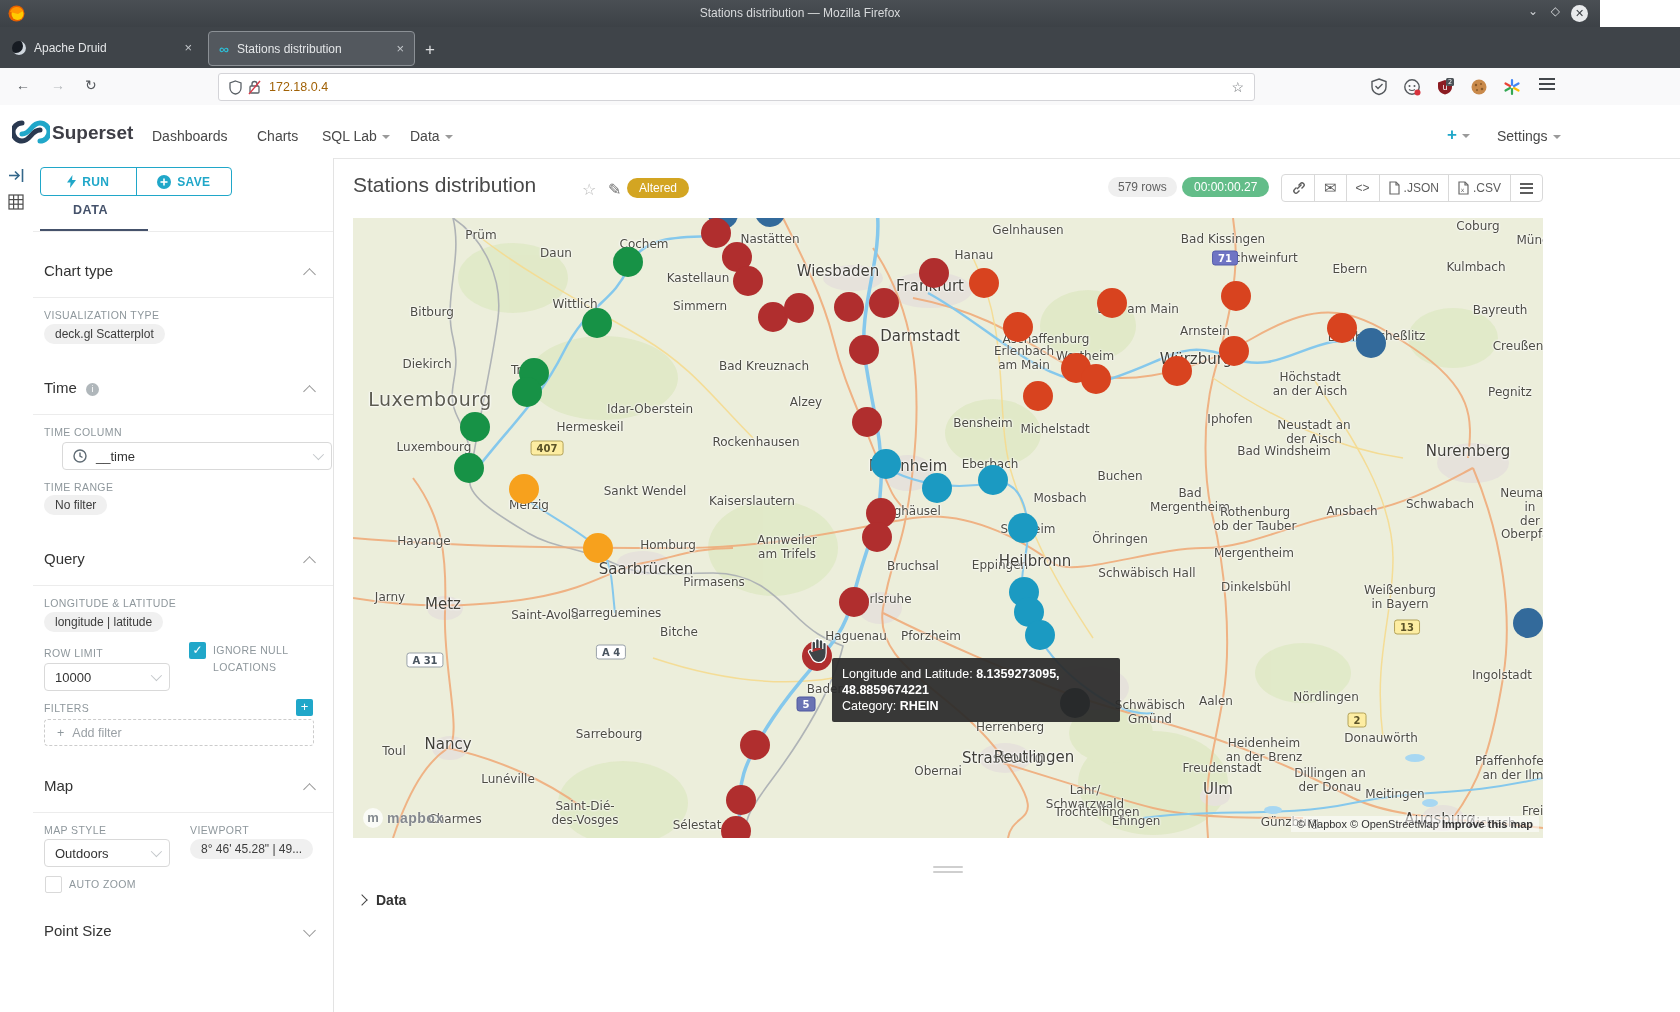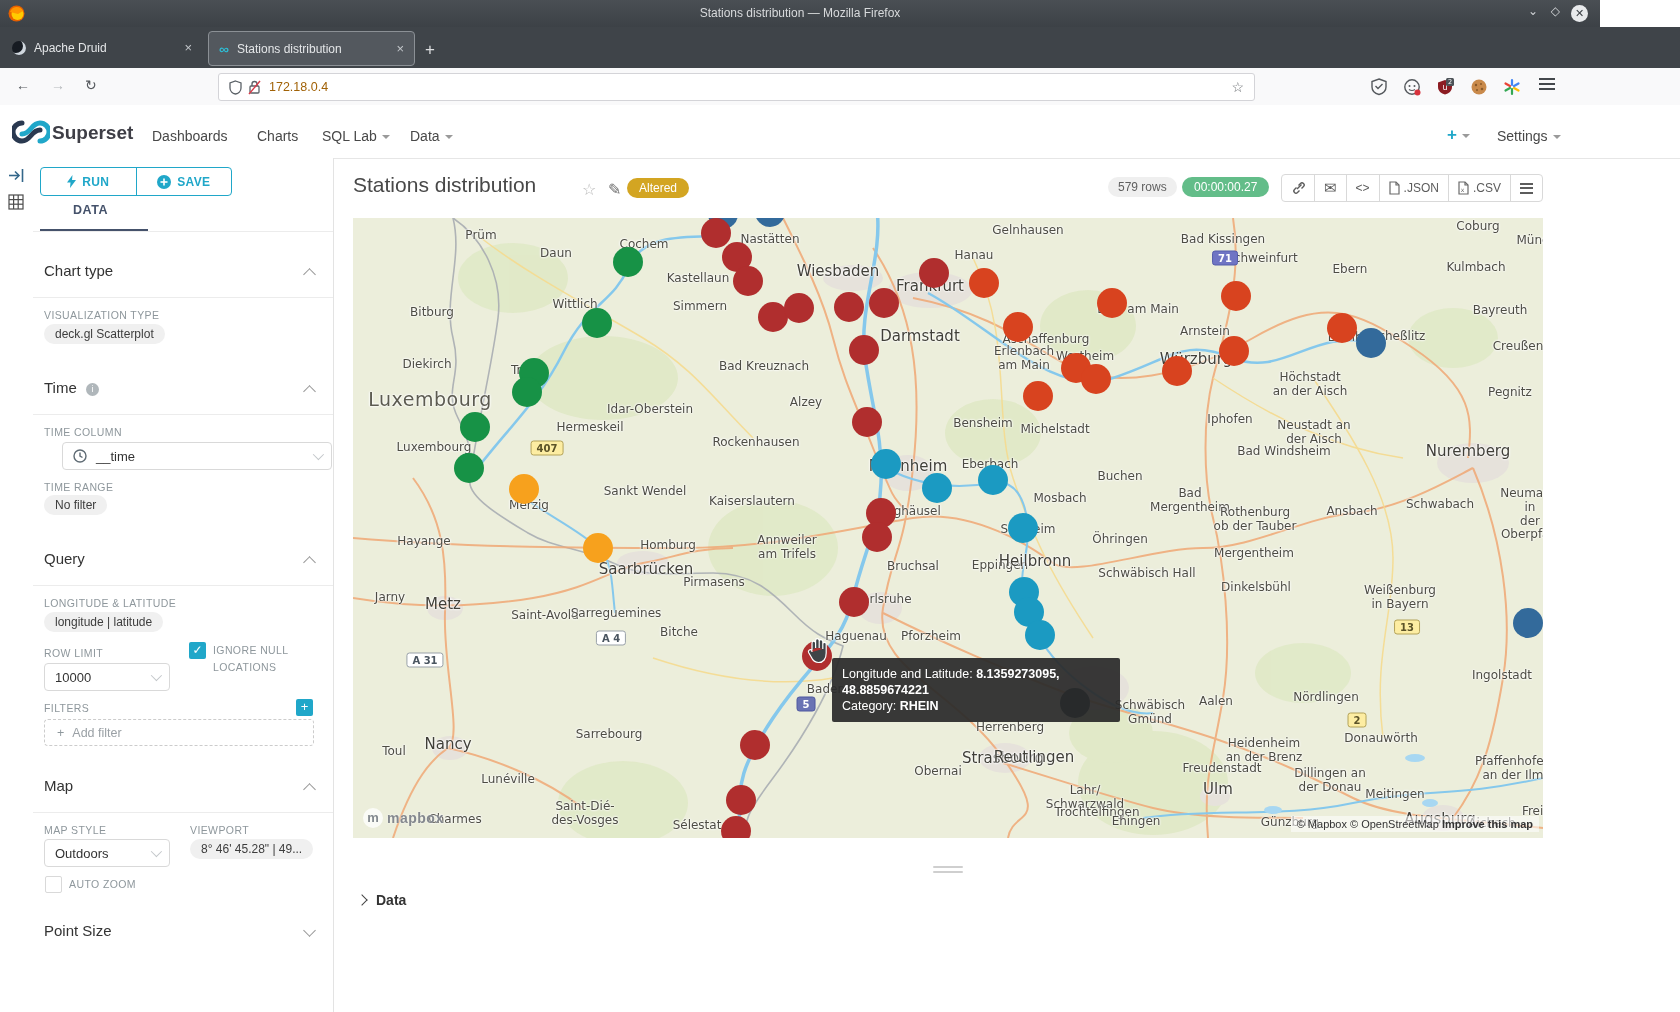--- a/index.html
+++ b/index.html
@@ -531,7 +531,7 @@
         <div class="mlabel" style="left: 1157px; top: 175px;">Pegnitz</div>
         <div class="mlabel" style="left: 1002px; top: 120px;">Bamberg</div>
         <div class="shield sh-yellow" style="left: 194px; top: 230px;">407</div>
-        <div class="shield sh-white" style="left: 258px; top: 420px;">A 4</div>
+        <div class="shield sh-white" style="left: 258px; top: 434px;">A 4</div>
         <div class="shield sh-white" style="left: 72px; top: 442px;">A 31</div>
         <div class="shield sh-blue" style="left: 453px; top: 486px;">5</div>
         <div class="shield sh-purple" style="left: 872px; top: 40px;">71</div>

